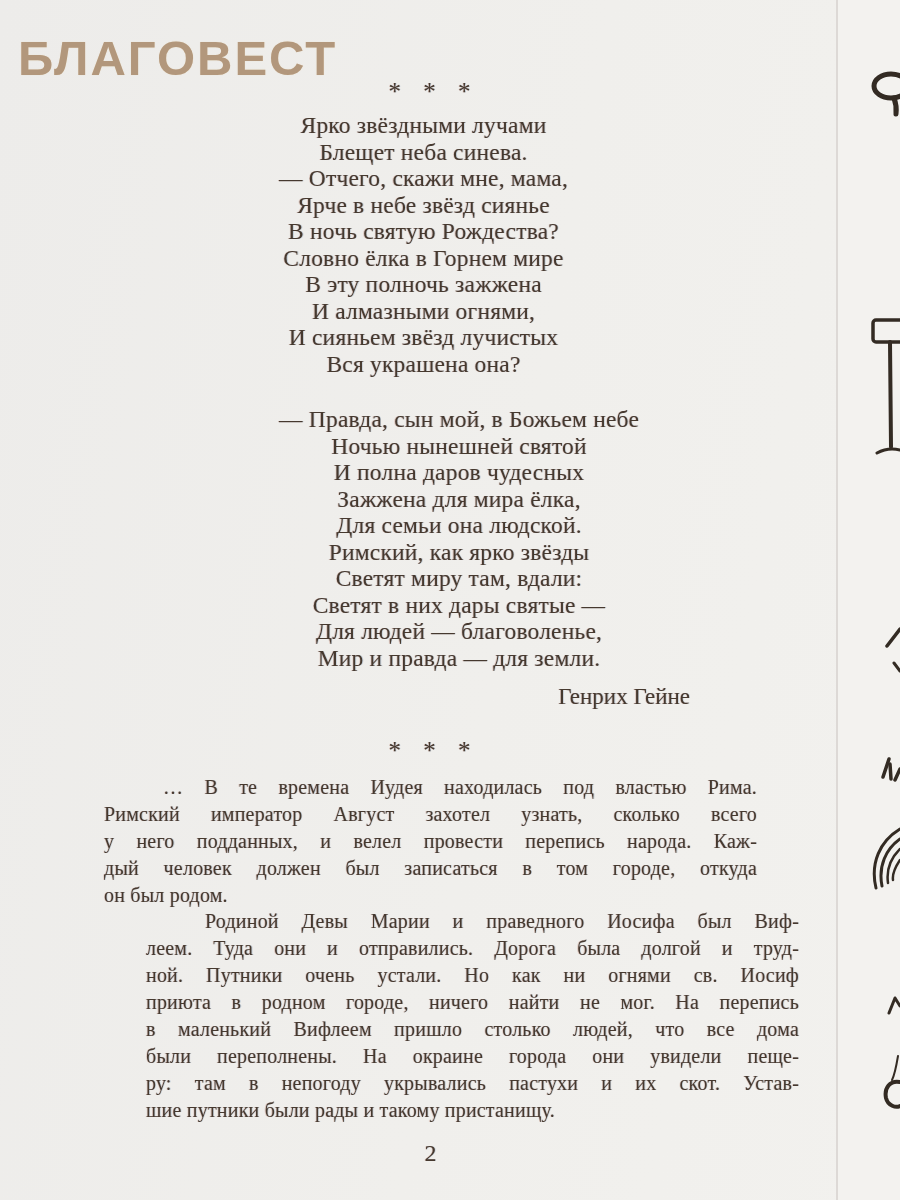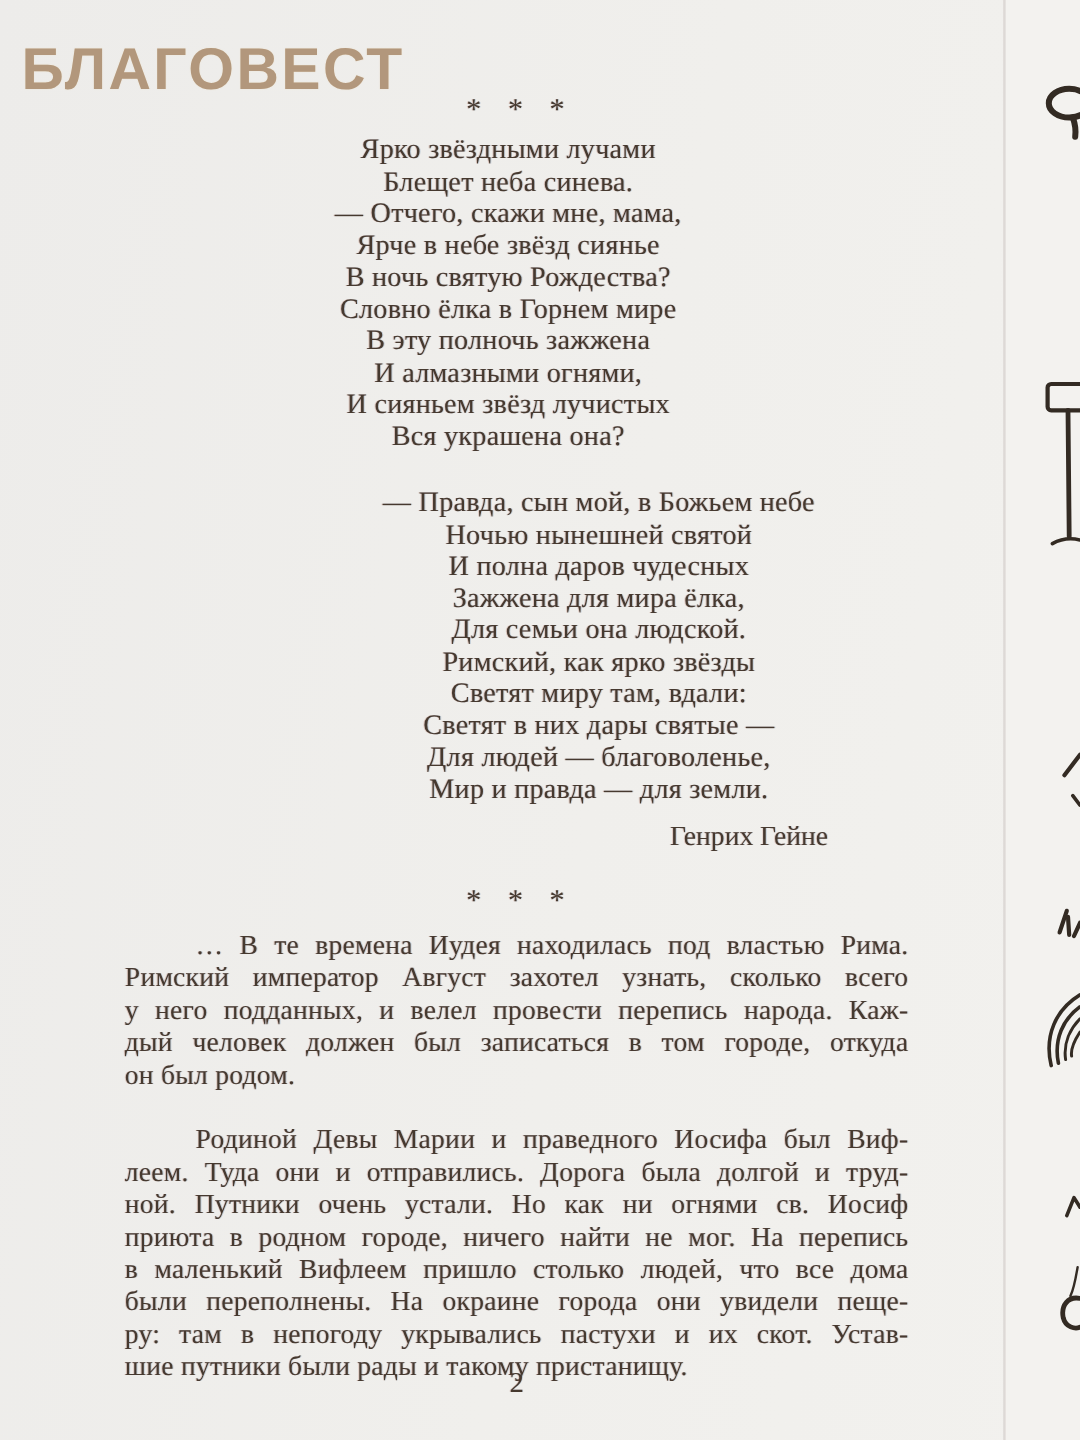--- a/index.html
+++ b/index.html
@@ -31,7 +31,7 @@
   .sep2 { top:737px; }
   .stanza { position:absolute; left:175px; font-size:23.5px; line-height:26.5px; letter-spacing:0.2px;text-align:center; }
   .stanza1 { top:112px; }
-  .stanza2 { top:406px;margin-left:40px; }
+  .stanza2 { top:406px; }
   .attribution {
     position:absolute; top:683px; width:100%; box-sizing:border-box;
     text-align:right; padding-right:67px; font-size:23px; line-height:27px;

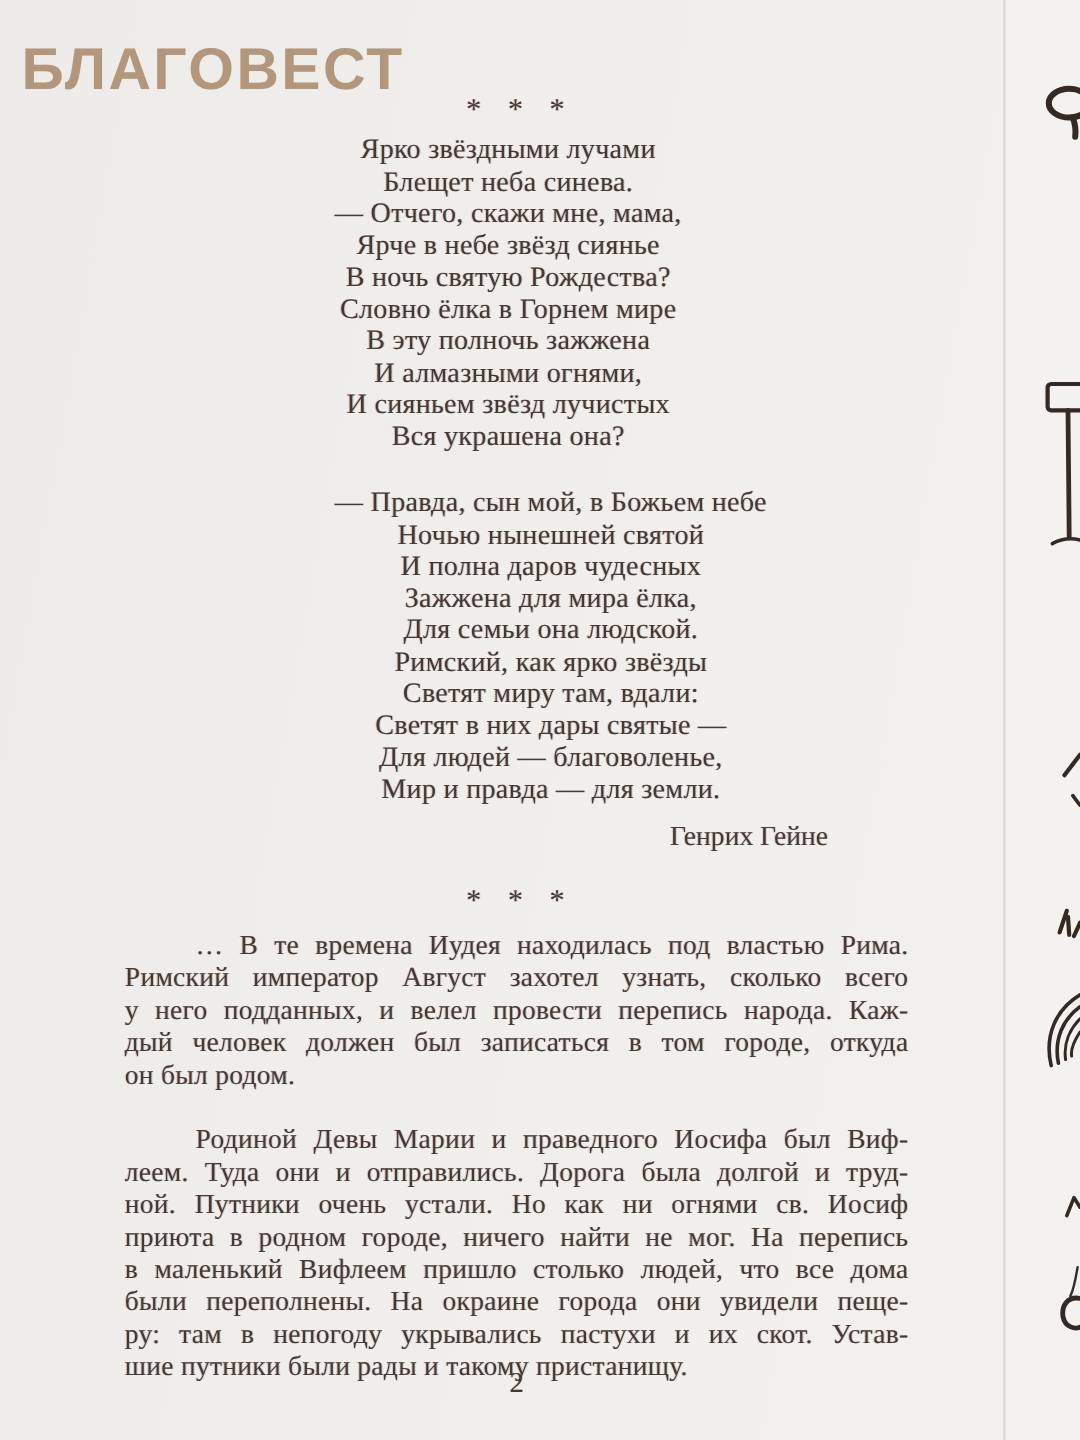--- a/index.html
+++ b/index.html
@@ -36,7 +36,7 @@
     position:absolute; top:683px; width:100%; box-sizing:border-box;
     text-align:right; padding-right:67px; font-size:23px; line-height:27px;
   }
-  .para { position:absolute; width:100%; font-size:23px; line-height:27px; letter-spacing:0.2px; }
+  .para { position:absolute; width:100%; font-size:20px; line-height:27px; letter-spacing:0.2px; }
   .para1 { top:774px; }
   .para2 { top:936px; }
   .jline { text-align:justify; text-align-last:justify; }

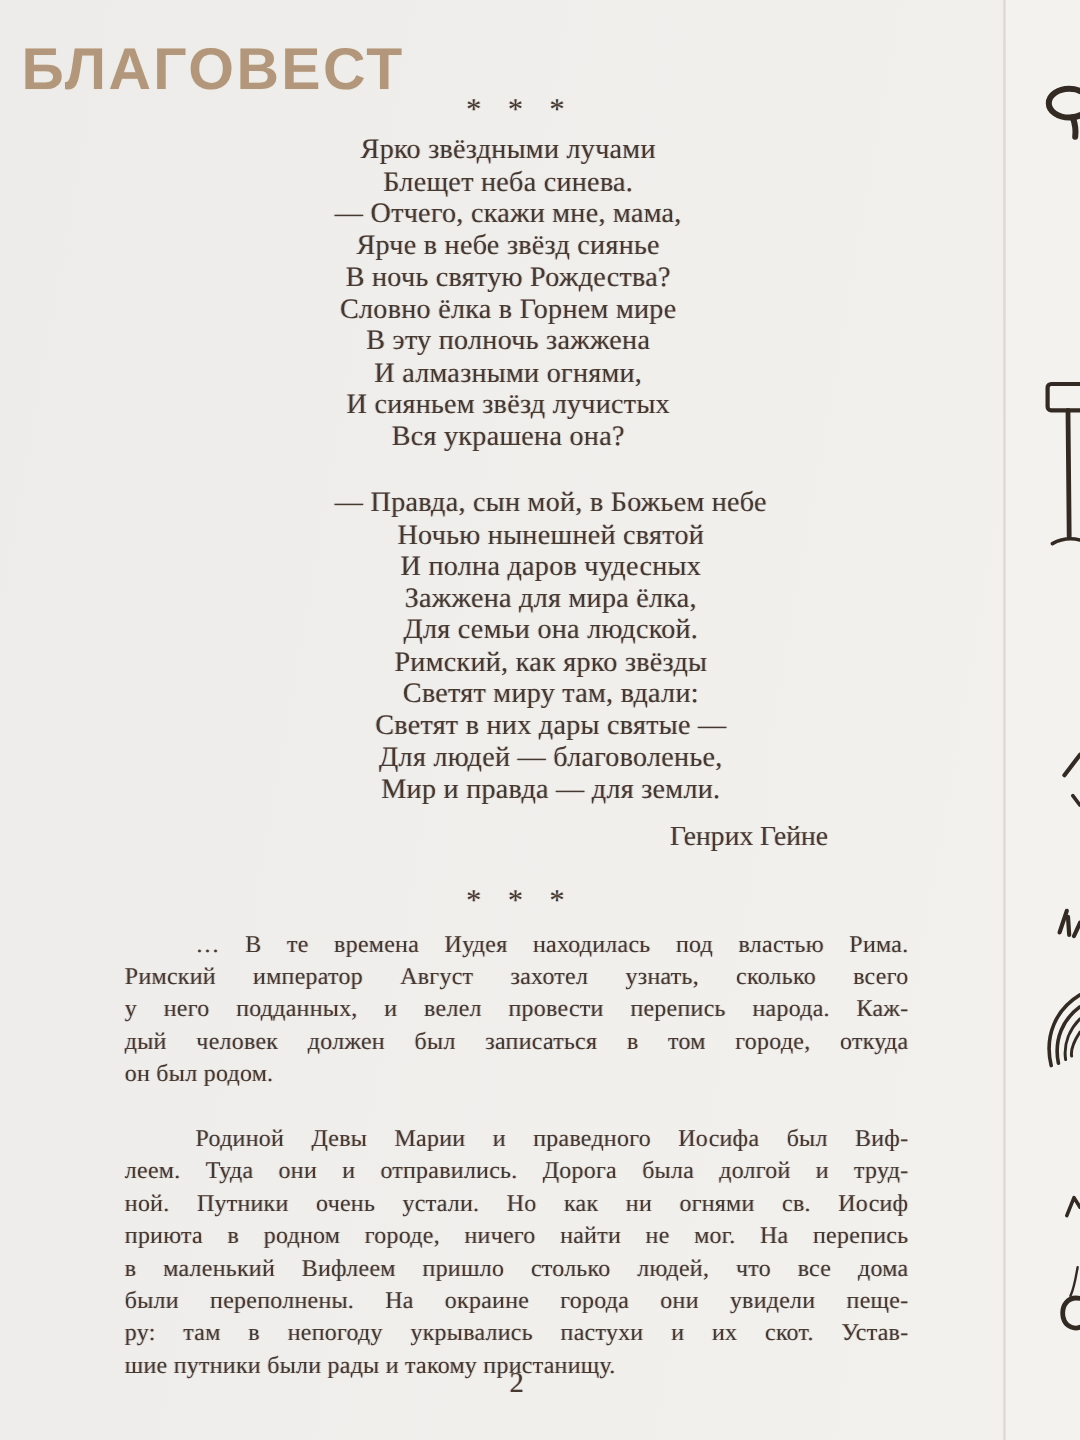--- a/index.html
+++ b/index.html
@@ -38,7 +38,7 @@
   }
   .para { position:absolute; width:100%; font-size:20px; line-height:27px; letter-spacing:0.2px; }
   .para1 { top:774px; }
-  .para2 { top:936px; }
+  .para2 { top:908px;margin-left:42px; }
   .jline { text-align:justify; text-align-last:justify; }
   .jline.first { text-indent:59px; }
   .jline.last { text-align-last:left; }

